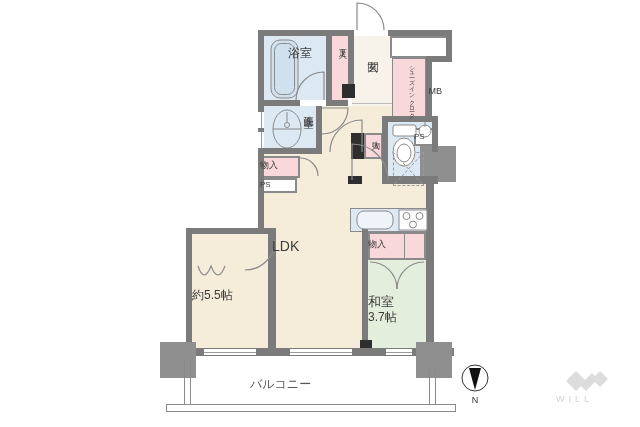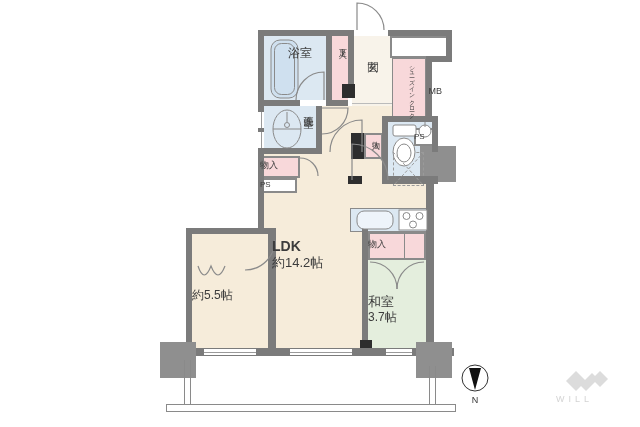--- a/index.html
+++ b/index.html
@@ -160,7 +160,7 @@
   <div class="lbl" style="left:414px;top:132px;width:24px;font-size:8px;">PS</div>
   <div class="lbl" style="left:368px;top:239px;width:58px;font-size:9px;">物入</div>
   <div class="lbl" style="left:272px;top:238px;width:80px;font-size:13px;">
-    <div style="font-size:14px;font-weight:bold;">LDK</div>
+    <div style="font-size:14px;">LDK</div>
     <div>約14.2帖</div>
   </div>
   <div class="lbl" style="left:368px;top:294px;width:52px;font-size:12px;">

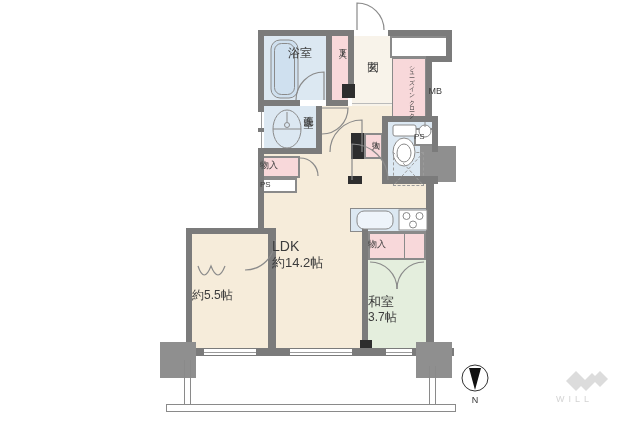--- a/index.html
+++ b/index.html
@@ -161,7 +161,6 @@
   <div class="lbl" style="left:368px;top:239px;width:58px;font-size:9px;">物入</div>
   <div class="lbl" style="left:272px;top:238px;width:80px;font-size:13px;">
     <div style="font-size:14px;">LDK</div>
-    <div>約14.2帖</div>
   </div>
   <div class="lbl" style="left:368px;top:294px;width:52px;font-size:12px;">
     <div style="font-size:13px;">和室</div>

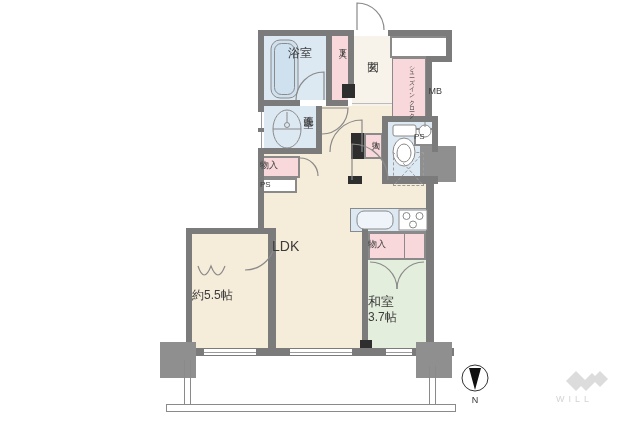--- a/index.html
+++ b/index.html
@@ -169,6 +169,7 @@
   <div class="lbl" style="left:192px;top:288px;width:76px;font-size:12px;">
     <div>約5.5帖</div>
   </div>
+  <div class="lbl" style="left:250px;top:377px;width:130px;font-size:12px;color:#555;">バルコニー</div>
   <div class="lbl" style="left:556px;top:394px;width:62px;font-size:9px;font-weight:normal;letter-spacing:4px;color:#d4d4d4;">WILL</div>
 
 </div>

